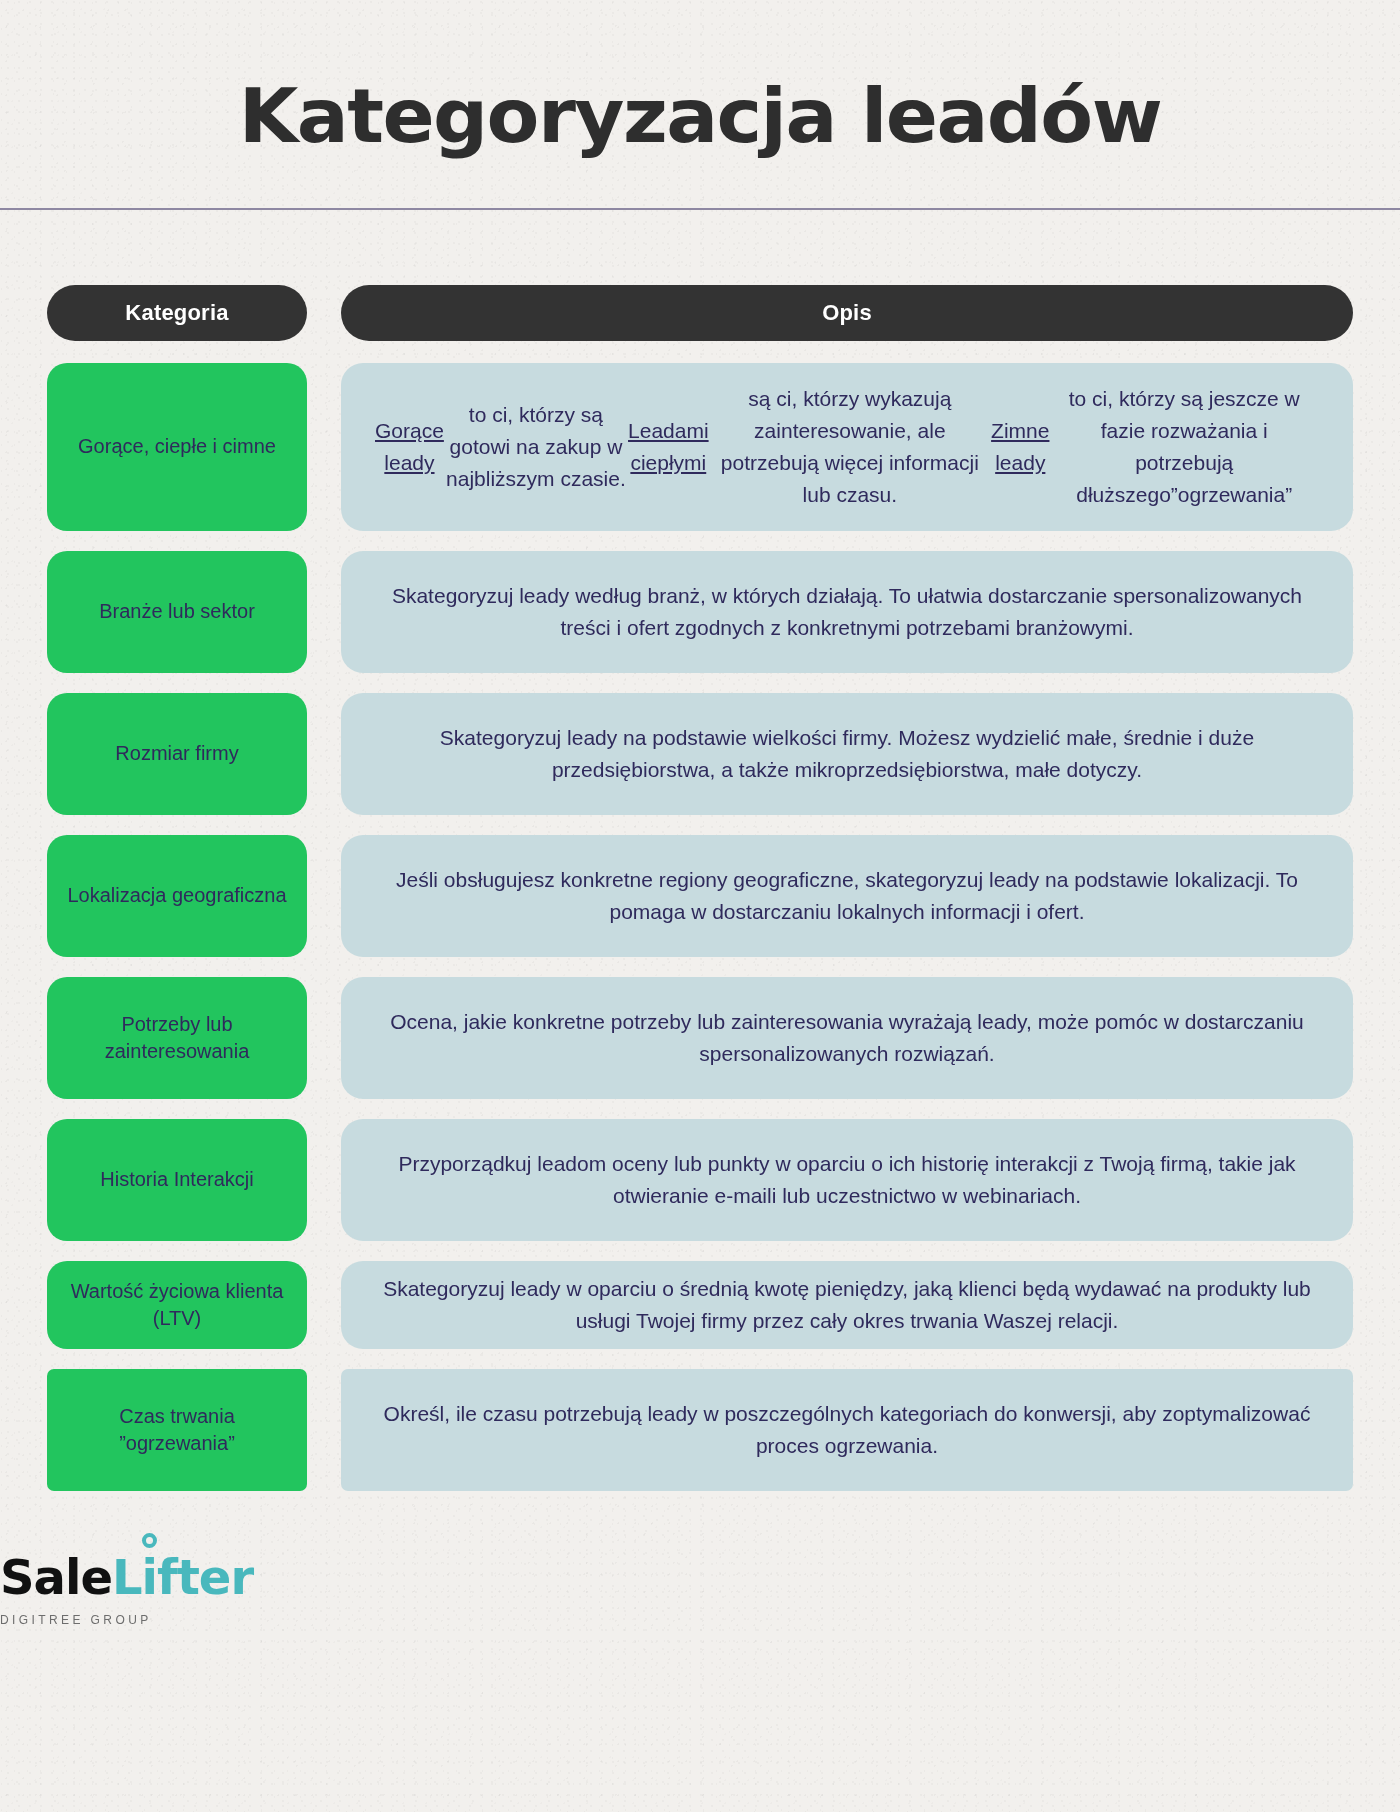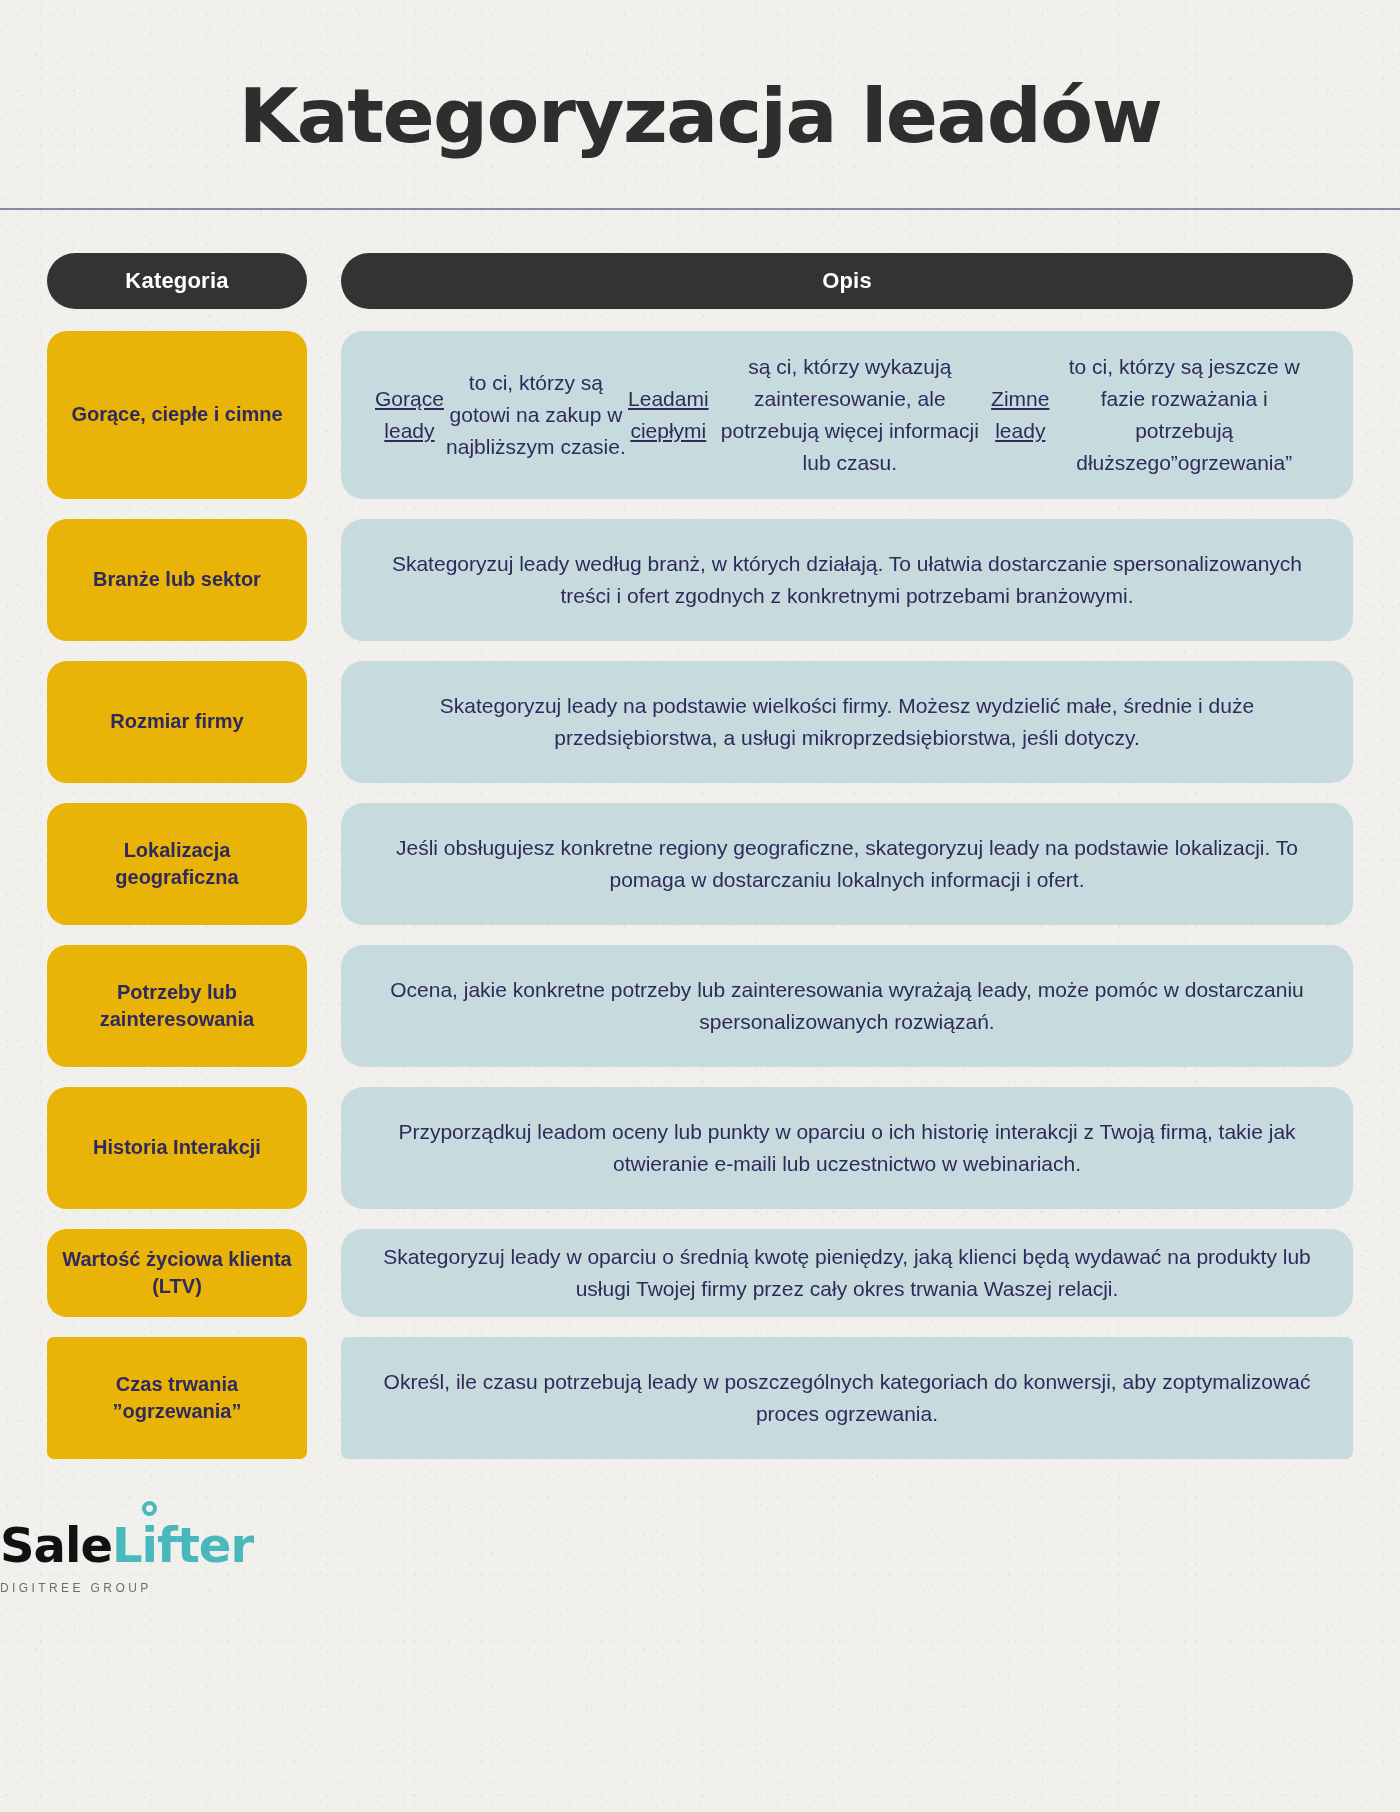--- a/index.html
+++ b/index.html
@@ -83,7 +83,7 @@
   .col-desc { flex: 1 1 auto; }
 
   
-  .head-row { margin-bottom: 22px; }
+  .head-row { margin-bottom: 22px; margin-top: 32px; }
 
   .head-cell {
     background: #333333;

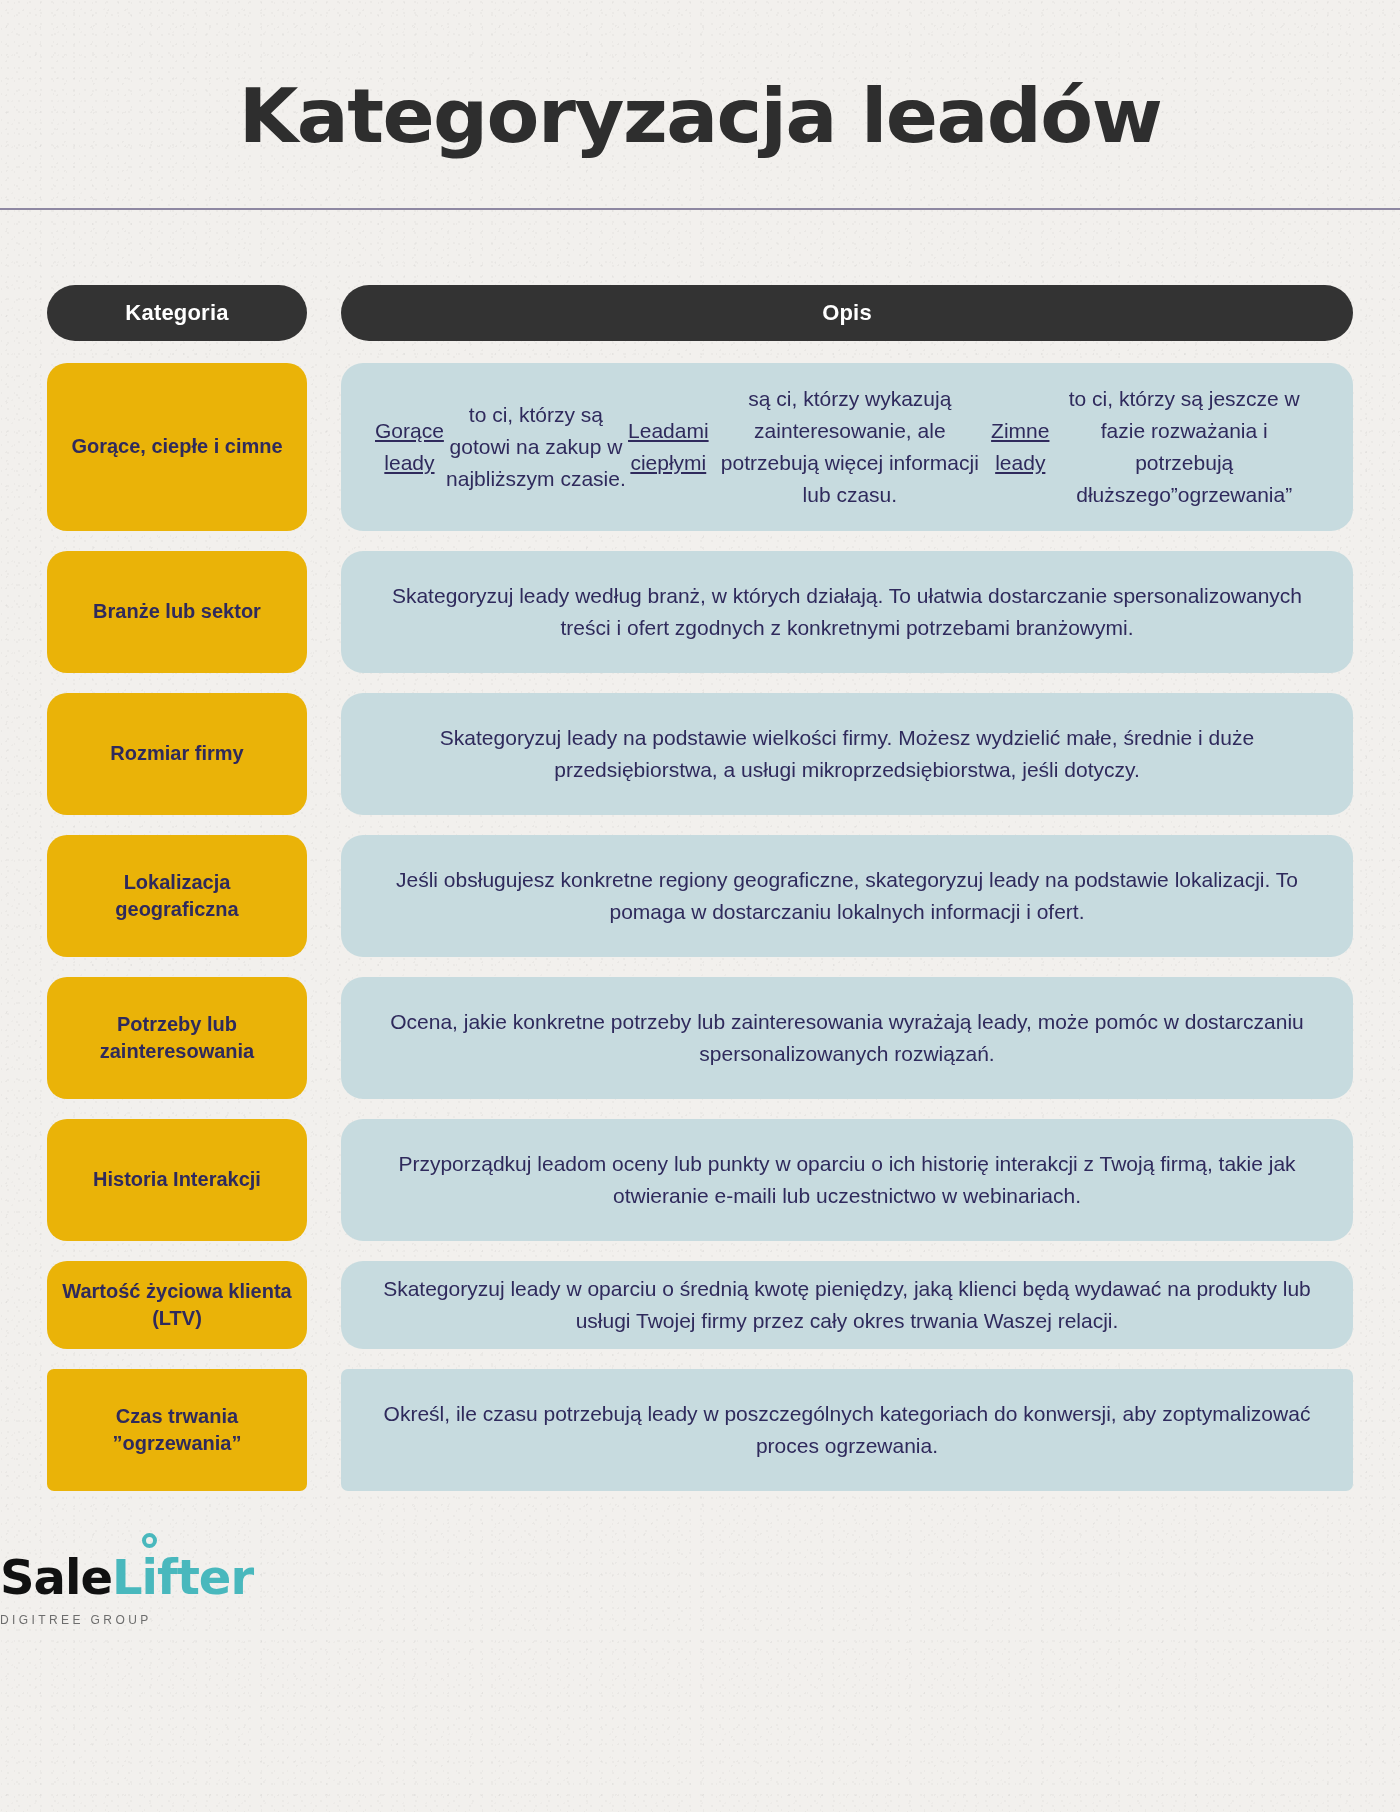--- a/index.html
+++ b/index.html
@@ -101,7 +101,7 @@
 
   
   .cat-cell {
-    background: #eab308;
+    background: #22c55e;
     border-radius: 20px;
     display: flex;
     align-items: center;
@@ -109,7 +109,7 @@
     text-align: center;
     color: #2f2a5c;
     font-size: 20px;
-    font-weight: 700;
+    font-weight: 400;
     line-height: 1.35;
     padding: 10px 14px;
     min-height: 100%;

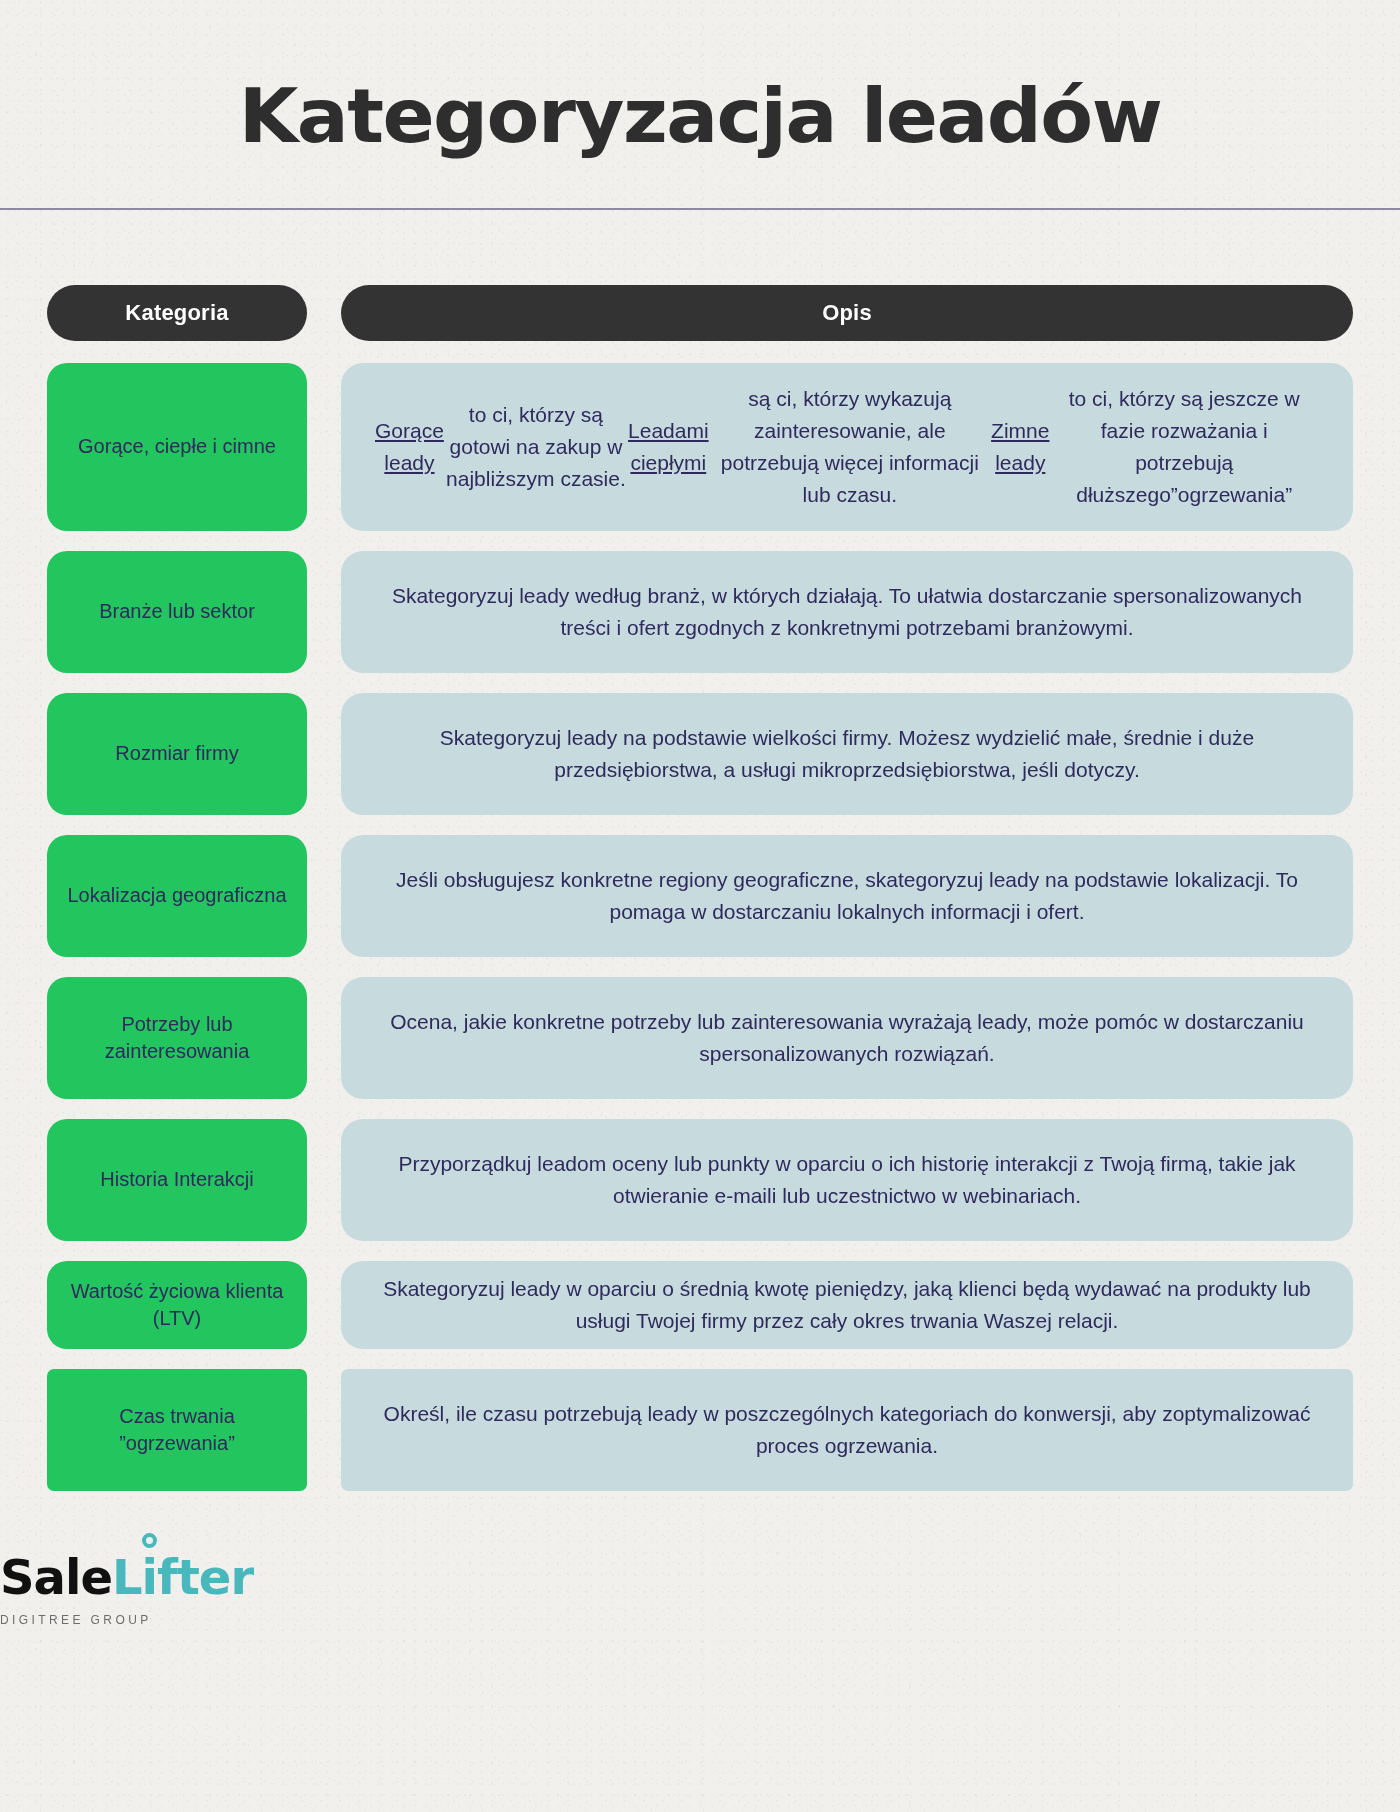--- a/index.html
+++ b/index.html
@@ -219,7 +219,7 @@
             <div class="cat-cell">Rozmiar firmy</div>
           </div>
           <div class="col-desc">
-            <div class="desc-cell">Skategoryzuj leady na podstawie wielkości firmy. Możesz wydzielić małe, średnie i duże przedsiębiorstwa, a usługi mikroprzedsiębiorstwa, jeśli dotyczy.</div>
+            <div class="desc-cell">Skategoryzuj leady na podstawie wielkości firmy. Możesz wydzielić małe, średnie i duże przedsiębiorstwa, a także mikroprzedsiębiorstwa, małe dotyczy.</div>
           </div>
         </div>
         <div class="row row-3">

